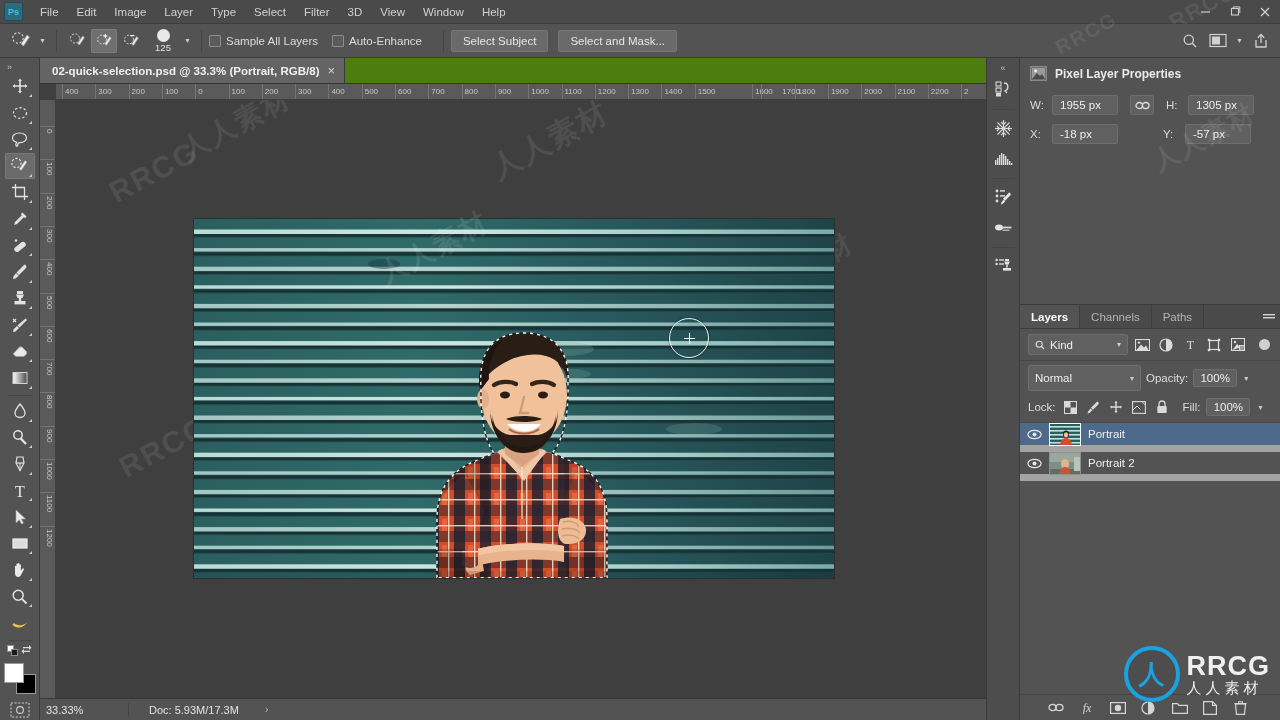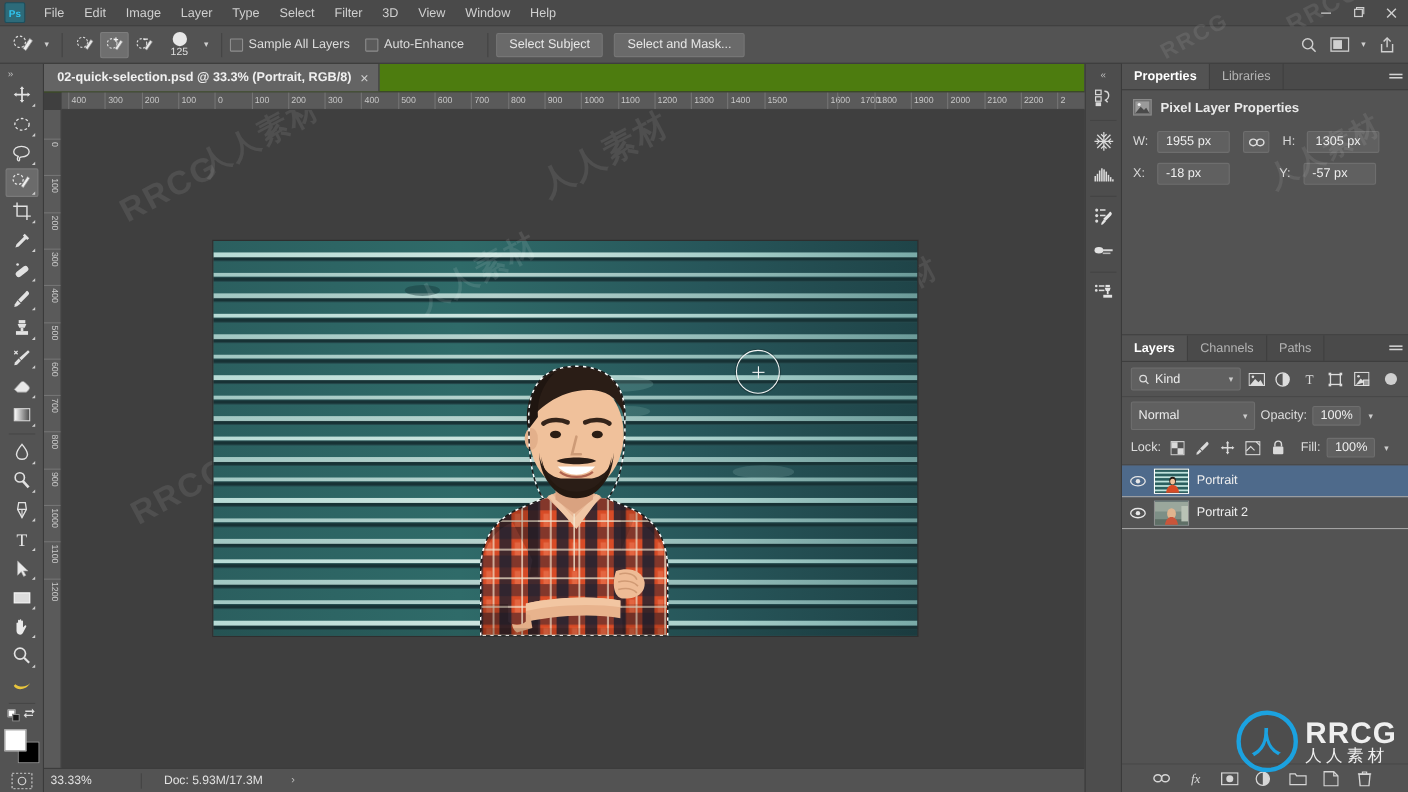--- a/index.html
+++ b/index.html
@@ -948,16 +948,6 @@
       <div class="panels">
 
         <div class="panel" style="flex:0 0 246px;">
-          <div class="panel-tabs">
-            <div class="ptab active">Properties</div>
-            <div class="ptab">Libraries</div>
-            <div class="panel-menu">
-              <svg width="14" height="10" viewBox="0 0 14 10">
-                  <rect x="1" y="2" width="12" height="1.4" fill="#d4d4d4"></rect>
-                  <rect x="1" y="5" width="12" height="1.4" fill="#d4d4d4"></rect>
-                </svg>
-            </div>
-          </div>
           <div class="panel-body">
             <div class="prop-head">
               <div class="prop-thumb">

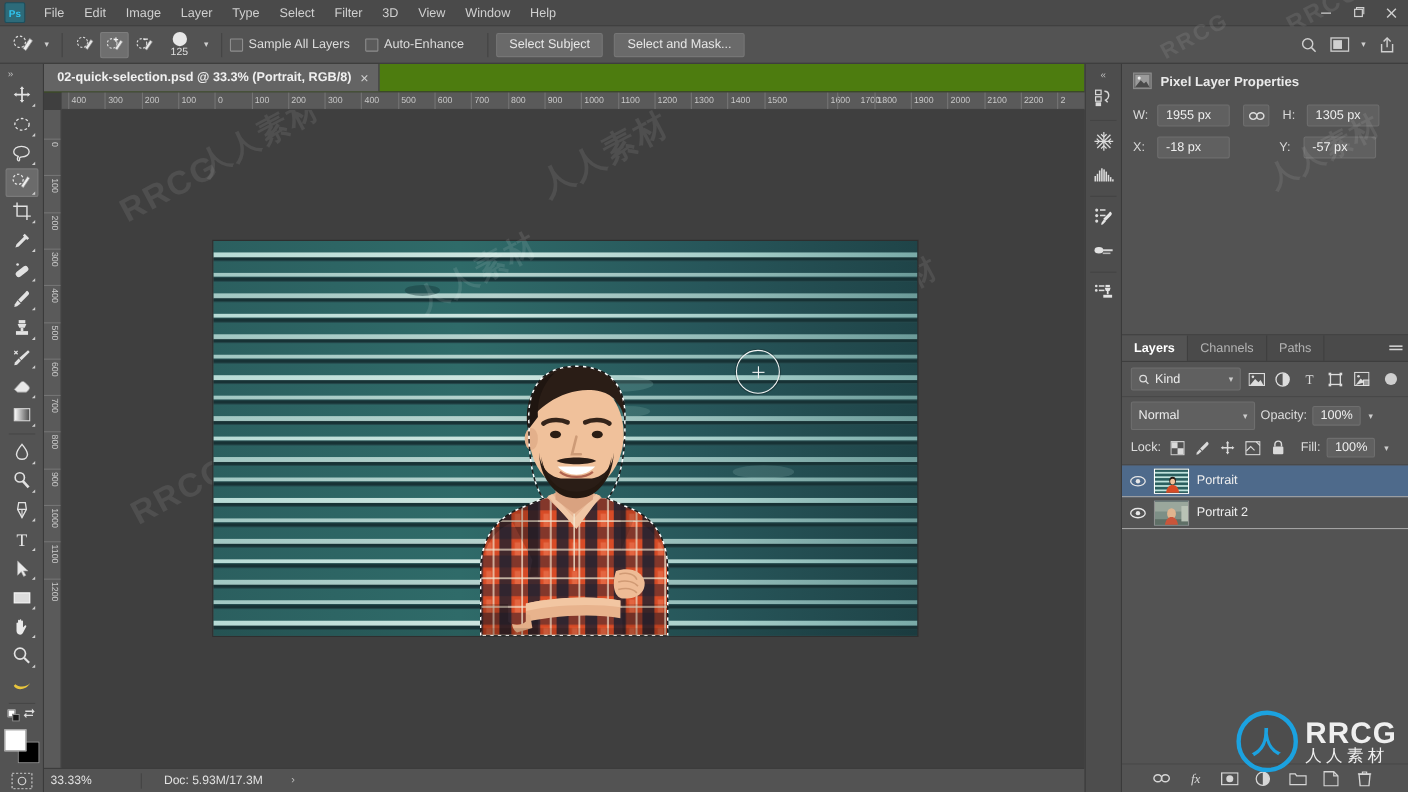--- a/index.html
+++ b/index.html
@@ -280,7 +280,7 @@
   .layerlist { border-top: 1px solid #484848; flex: 1; overflow: hidden; }
   .layerrow {
     display: flex; align-items: center; height: 29px; padding: 0 6px; gap: 7px;
-    border-bottom: 1px solid #a3a3a3;
+    border-bottom: 7px solid #a3a3a3;
   }
   .layerrow.selected { background: #4e6a8b; }
   .eye { width: 16px; display: flex; align-items: center; justify-content: center; color: #dcdcdc; }

